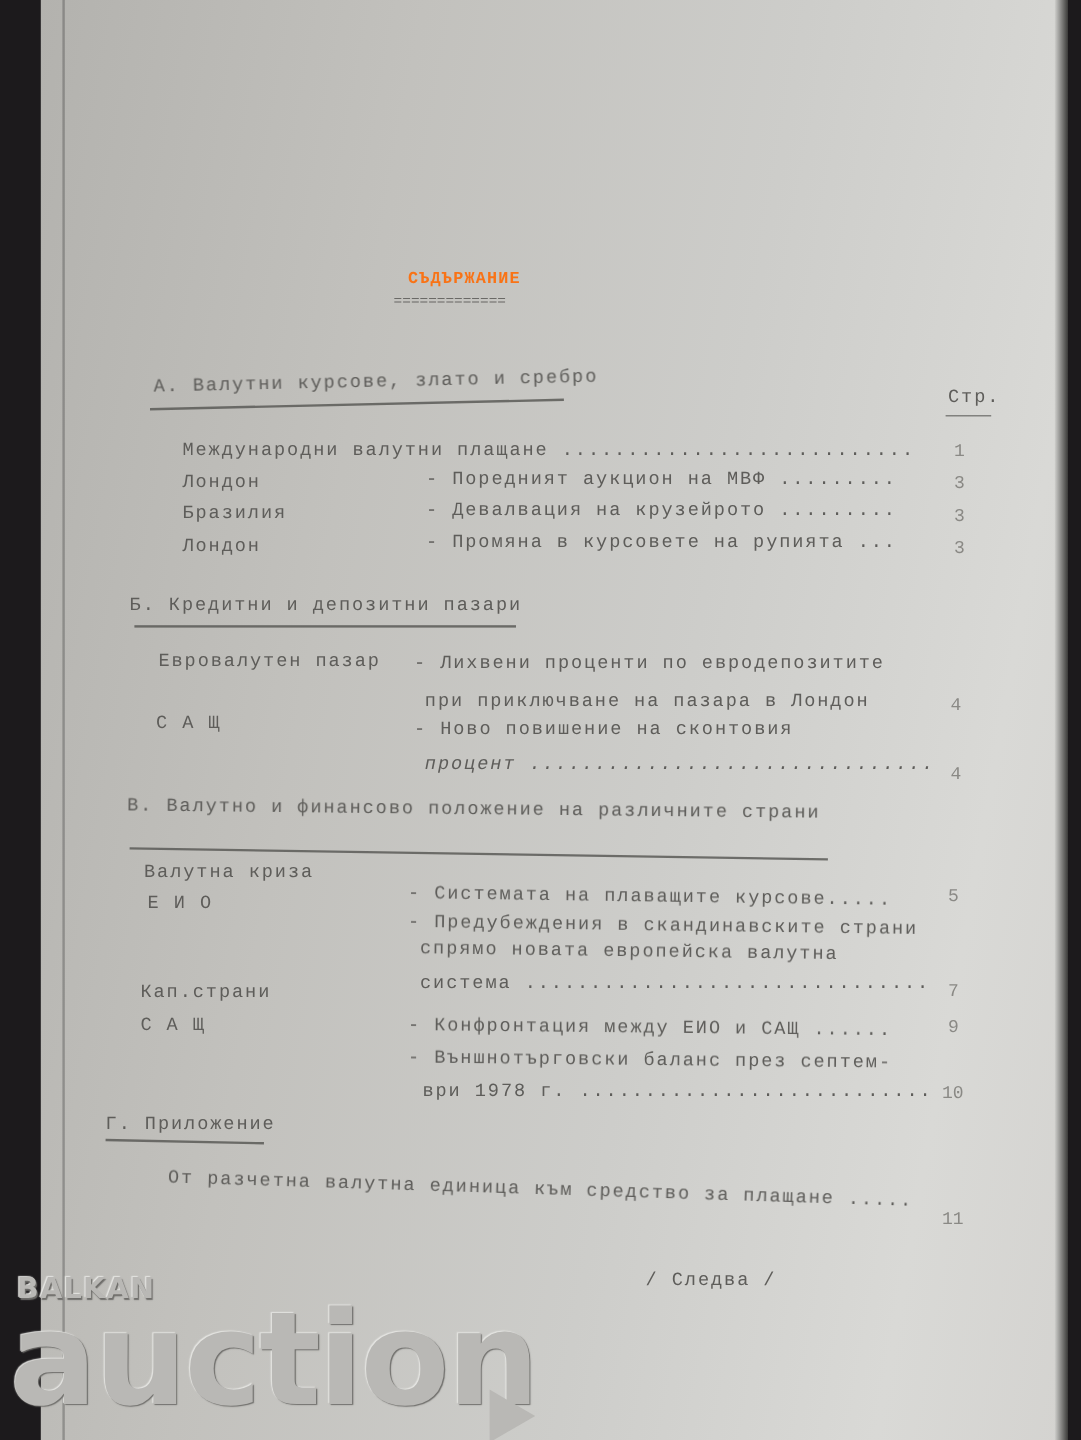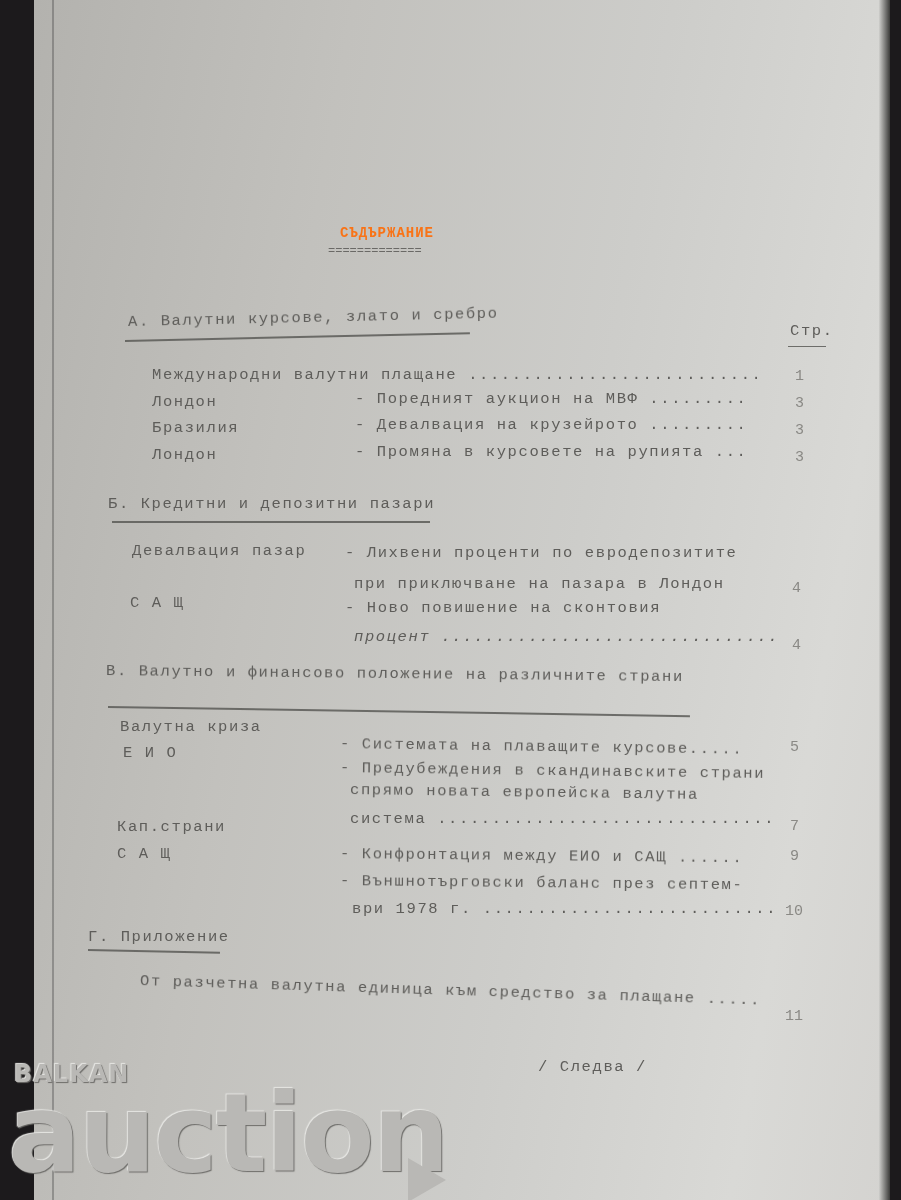--- a/index.html
+++ b/index.html
@@ -74,7 +74,7 @@
 <div class="t" style="left:108px;top:495px;">Б. Кредитни и депозитни пазари</div>
 <div class="rule" style="left:112px;top:521px;width:318px;"></div>
 
-<div class="t" style="left:132px;top:542px;">Девалвация пазар</div>
+<div class="t" style="left:132px;top:542px;">Евровалутен пазар</div>
 <div class="t" style="left:345px;top:544px;">- Лихвени проценти по евродепозитите</div>
 <div class="t" style="left:354px;top:575px;">при приключване на пазара в Лондон</div>
 <div class="num" style="left:792px;top:580px;">4</div>

